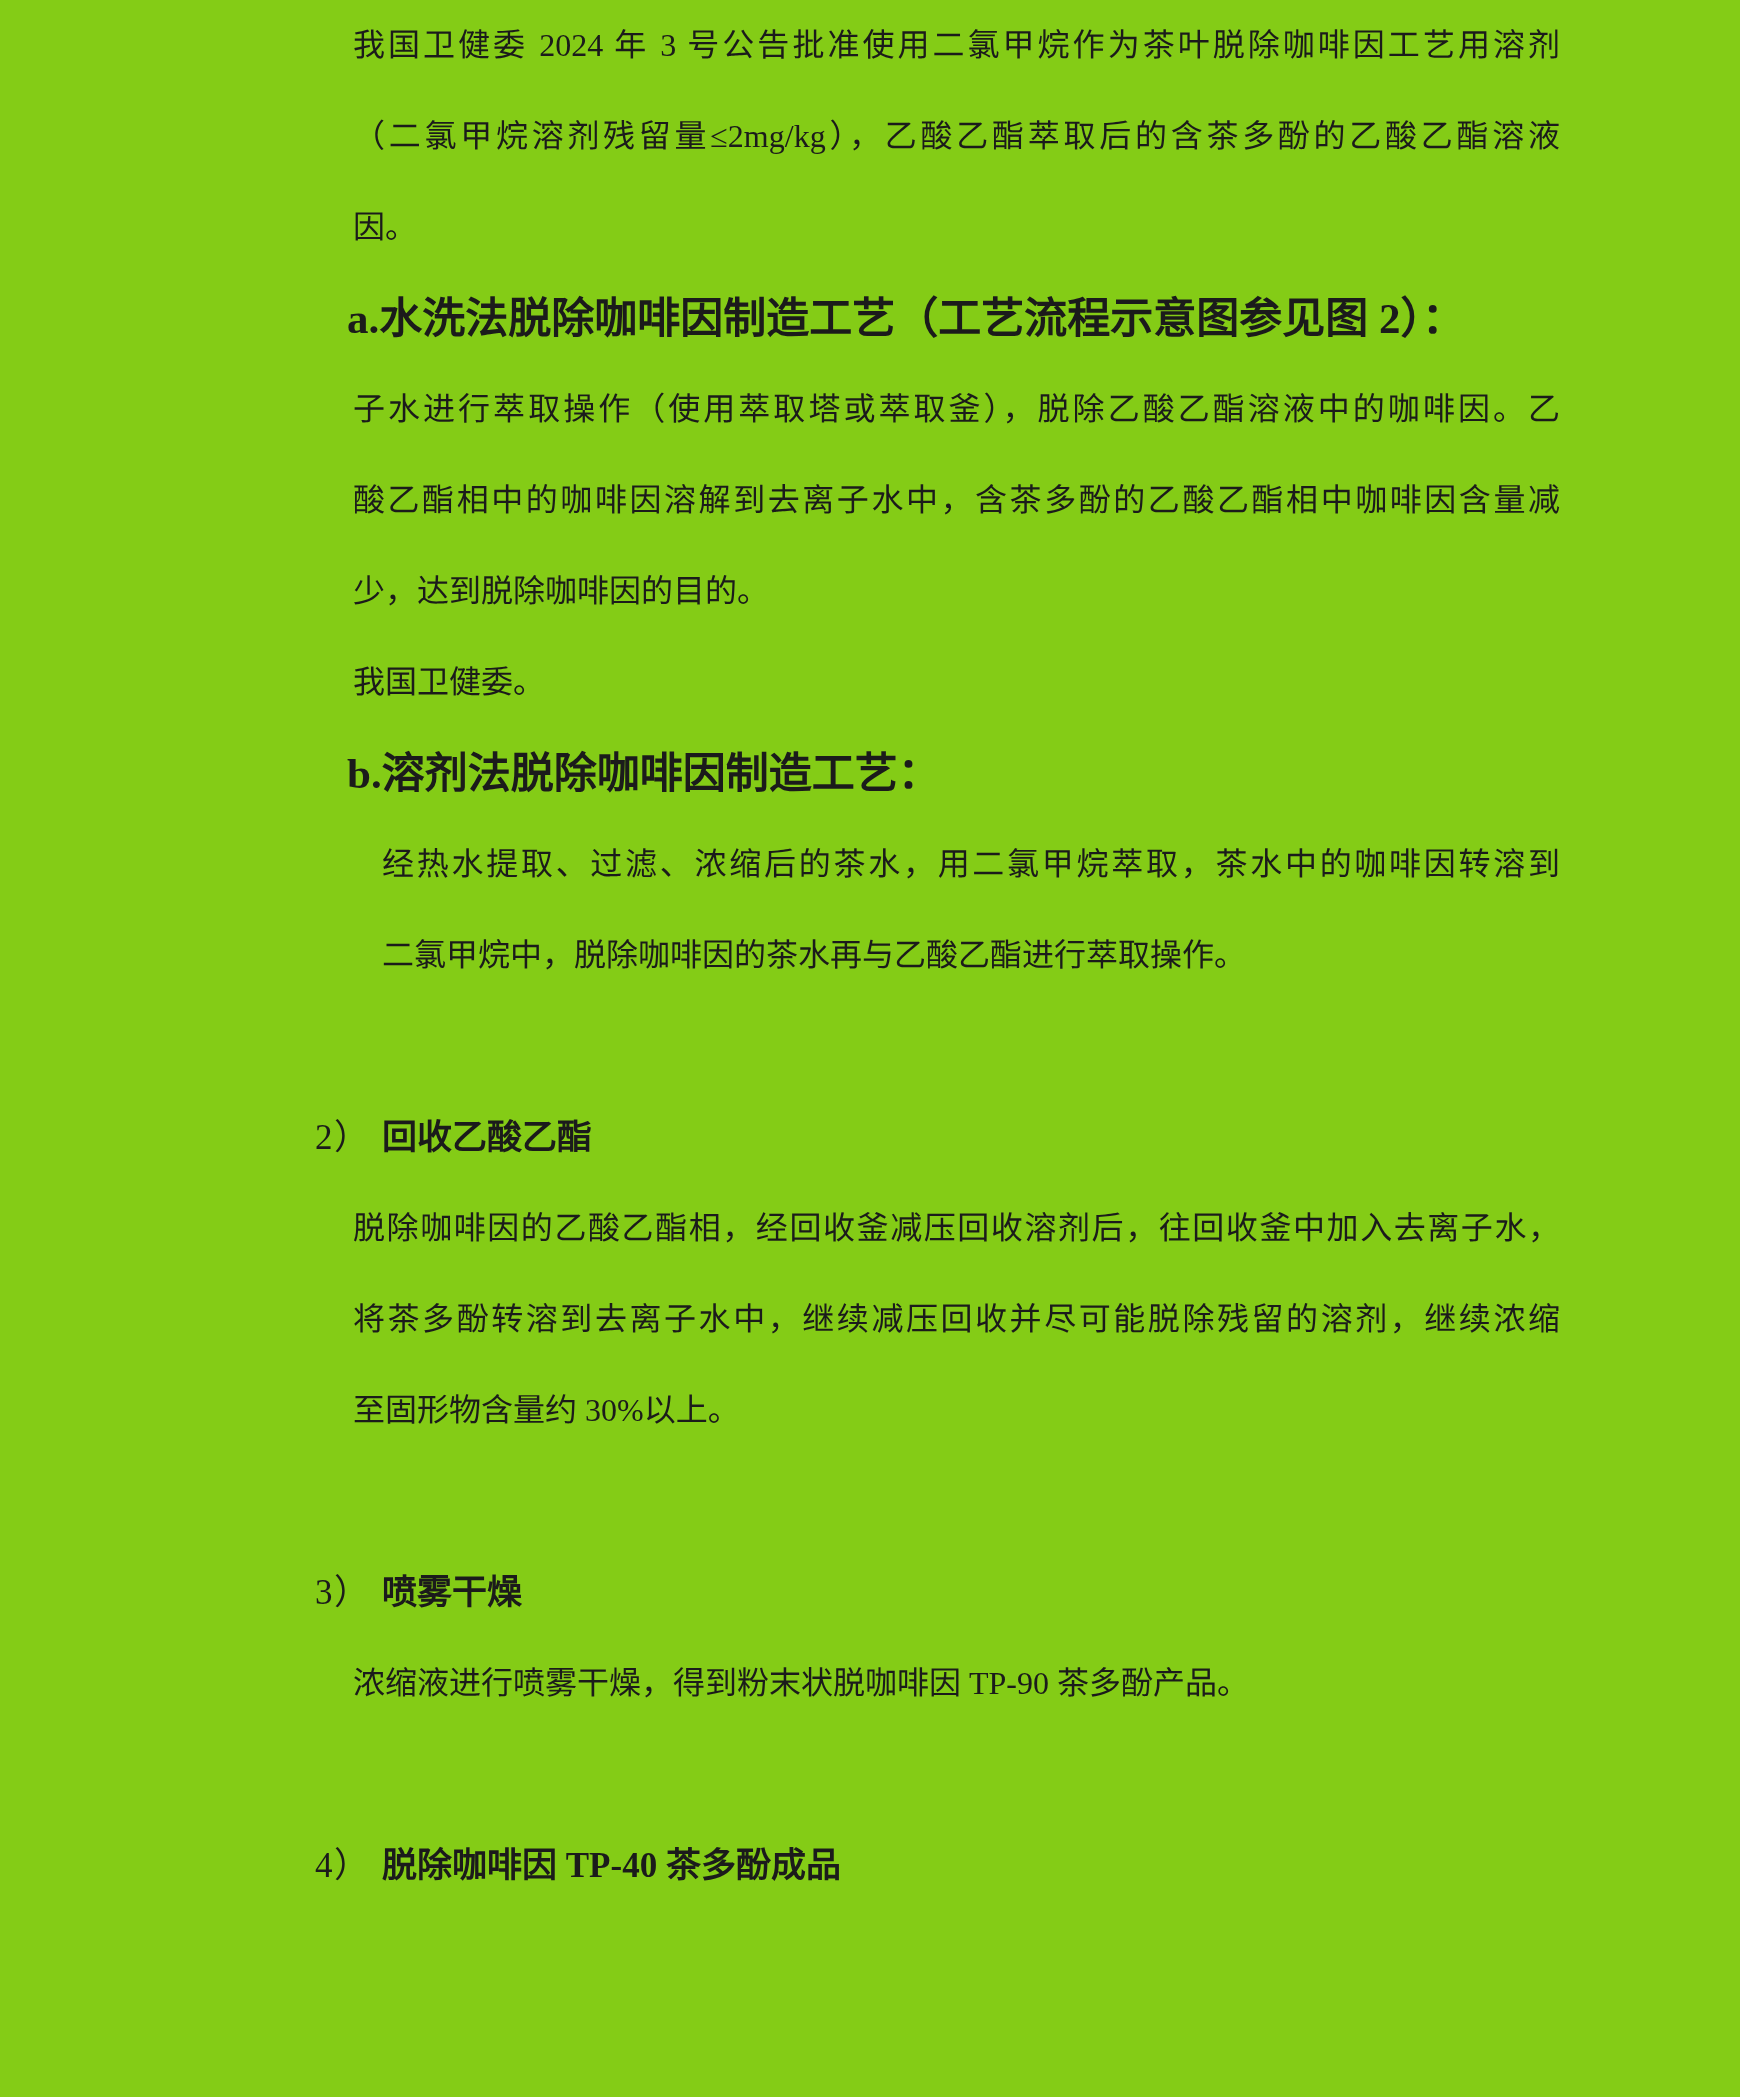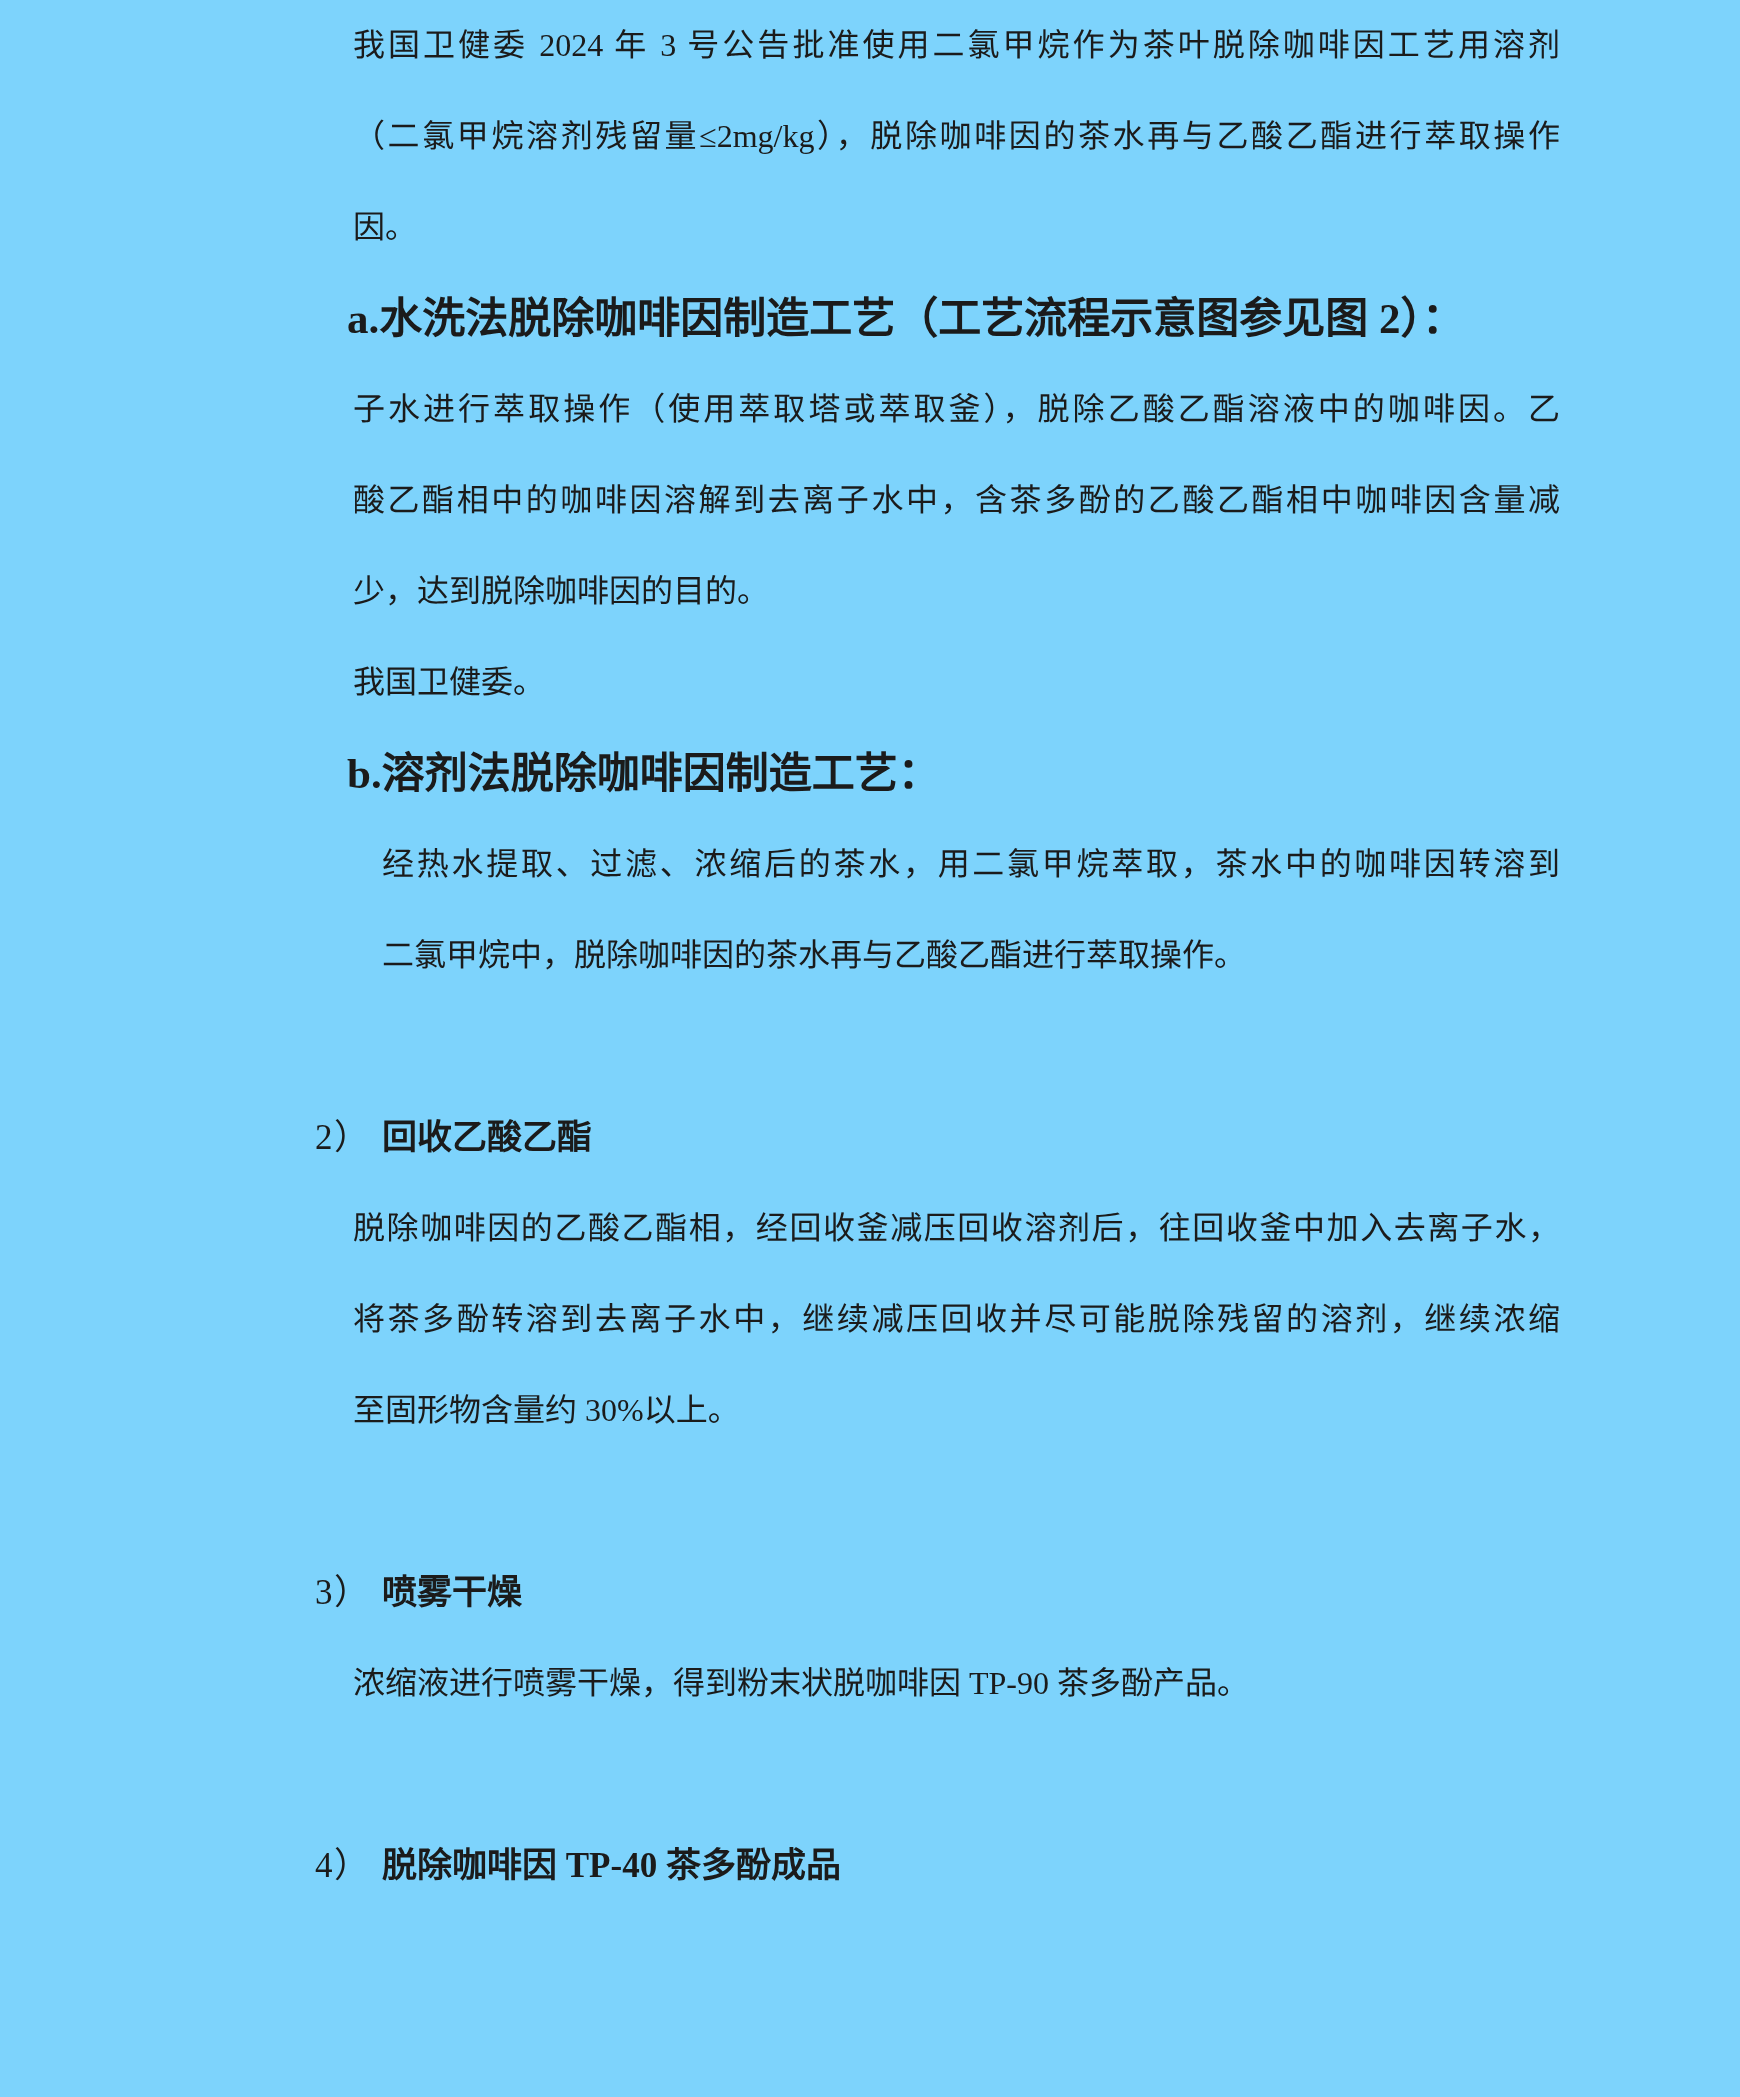--- a/index.html
+++ b/index.html
@@ -7,7 +7,7 @@
     position: relative;
     width: 1741px;
     height: 2097px;
-    background: #7dd3fc;
+    background: #84cc16;
     overflow: hidden;
     font-family: "Liberation Serif", "DejaVu Serif", serif;
     color: #1b1b1b;

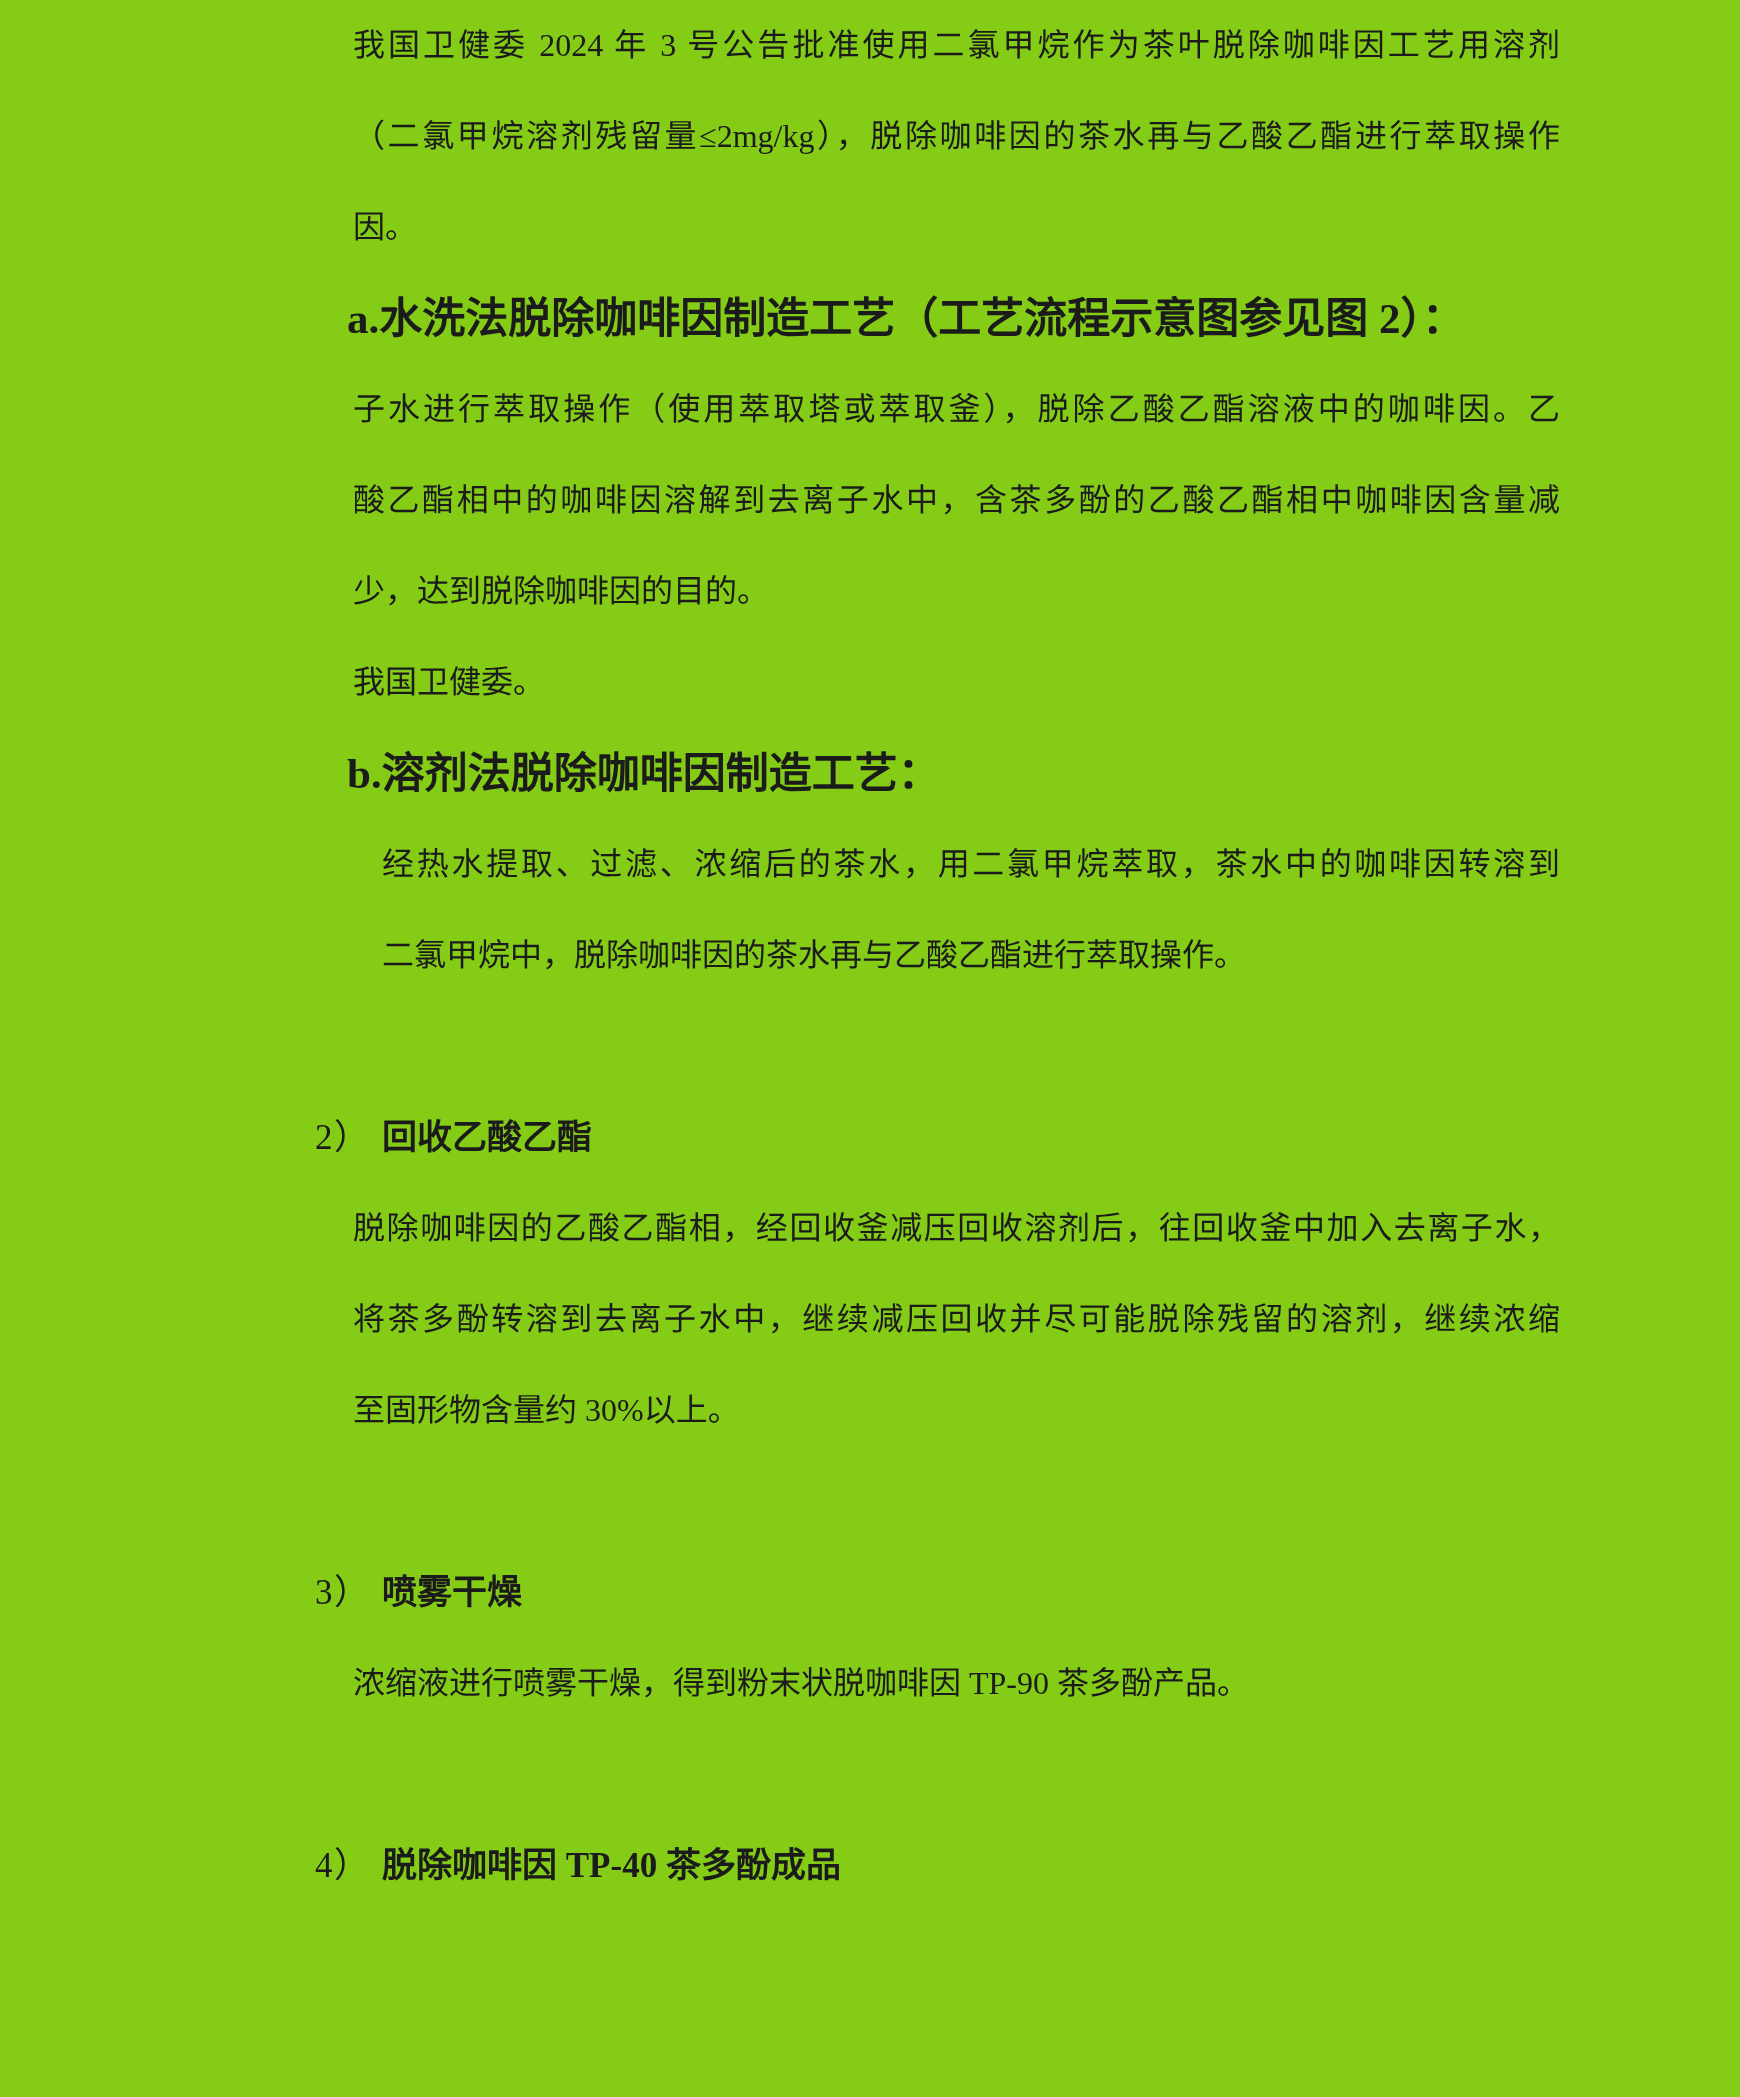--- a/index.html
+++ b/index.html
@@ -36,7 +36,7 @@
 
 <div class="page">
   <div class="line body fill">我国卫健委 2024 年 3 号公告批准使用二氯甲烷作为茶叶脱除咖啡因工艺用溶剂</div>
-  <div class="line body fill">（二氯甲烷溶剂残留量≤2mg/kg），脱除咖啡因的茶水再与乙酸乙酯进行萃取操作</div>
+  <div class="line body fill">（二氯甲烷溶剂残留量≤2mg/kg），乙酸乙酯萃取后的含茶多酚的乙酸乙酯溶液</div>
   <div class="line body">因。</div>
   <div class="line hab">a.水洗法脱除咖啡因制造工艺（工艺流程示意图参见图 2）：</div>
   <div class="line body fill">子水进行萃取操作（使用萃取塔或萃取釜），脱除乙酸乙酯溶液中的咖啡因。乙</div>

